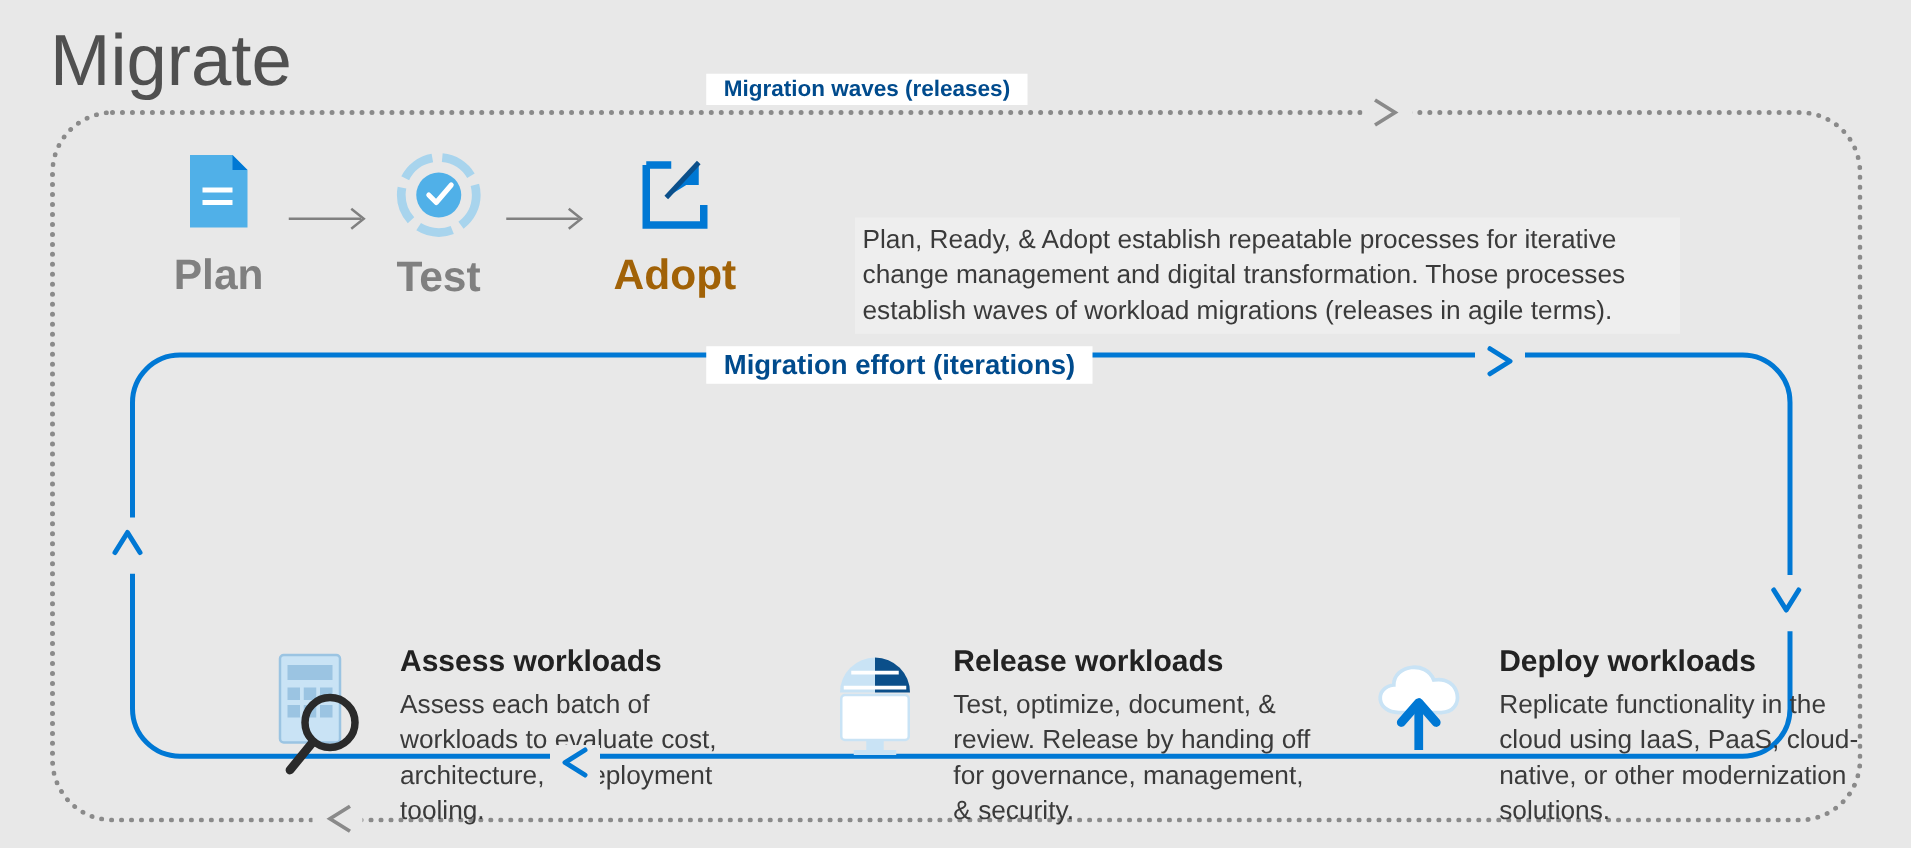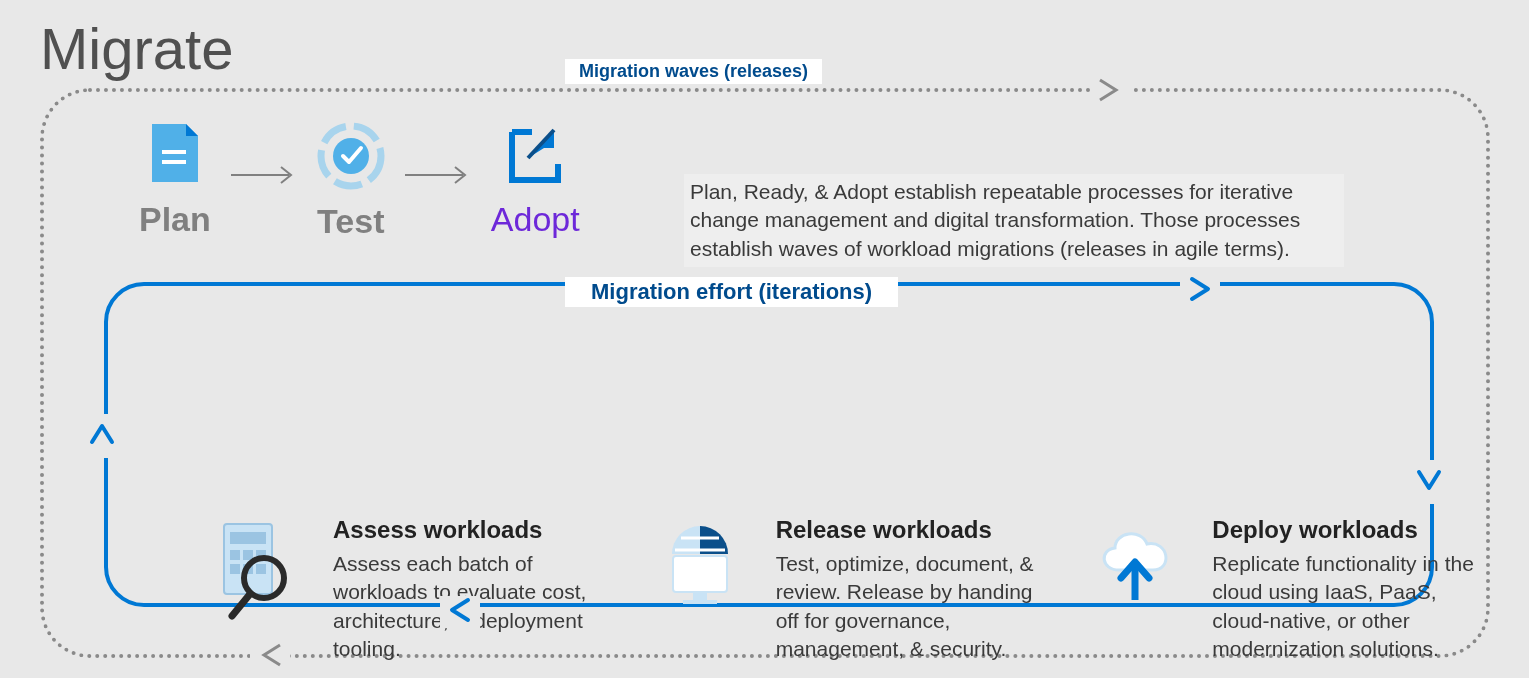--- a/index.html
+++ b/index.html
@@ -74,7 +74,7 @@
     font-weight: 600;
   }
   .plan-label, .ready-label { color: #808080; }
-  .adopt-label { color: #6d28d9; font-weight: 400; }
+  .adopt-label { color: #a16207; font-weight: 700; }
   .arrow-between { margin-bottom: 10px; }
   .description {
     position: absolute;

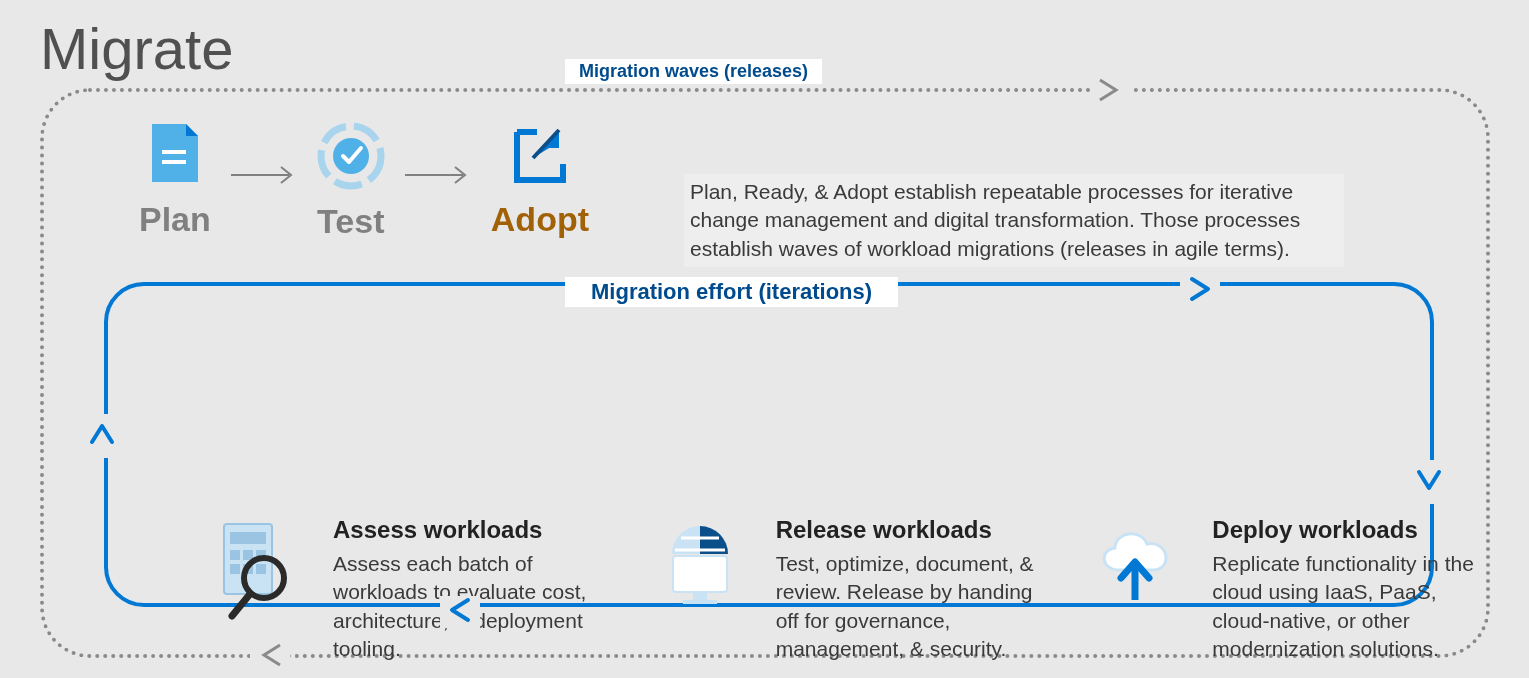--- a/index.html
+++ b/index.html
@@ -102,7 +102,7 @@
     top: 277px;
     left: 565px;
     background: #fff;
-    padding: 2px 26px;
+    padding: 2px 14px;
     font-size: 22px;
     color: #004b8d;
     font-weight: 600;

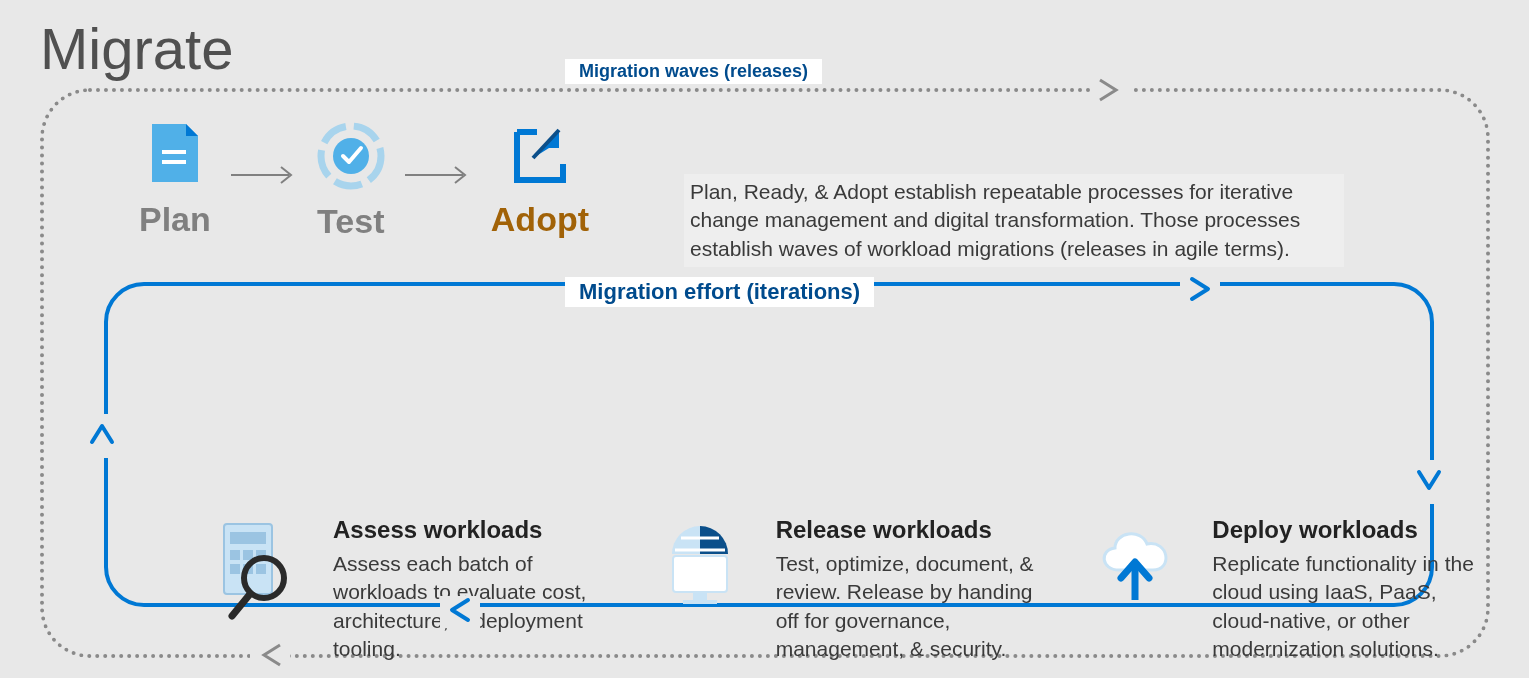--- a/index.html
+++ b/index.html
@@ -150,7 +150,7 @@
   }
   .workload {
     display: flex;
-    gap: 31px;
+    gap: 18px;
     width: 415px;
   }
   .workload-icon { flex-shrink: 0; margin-top: 6px; }

